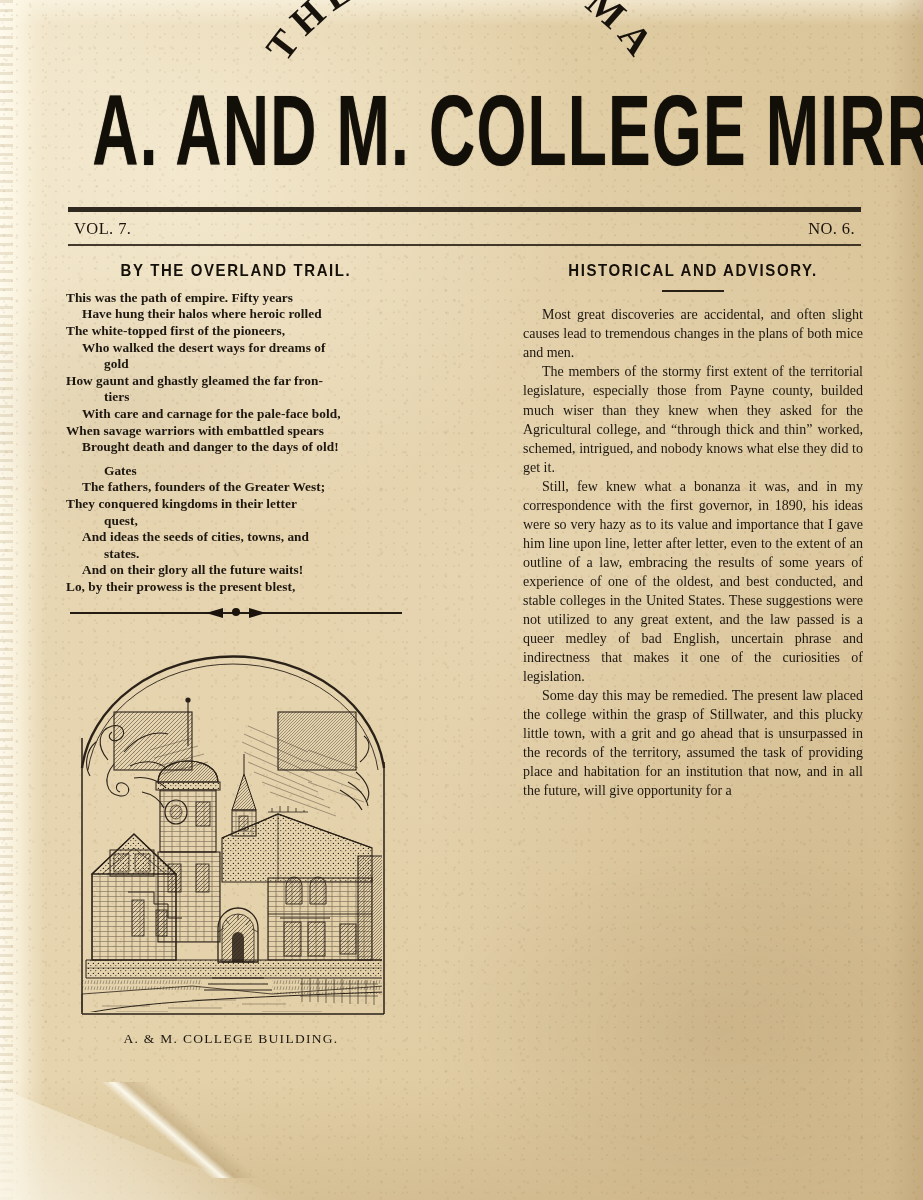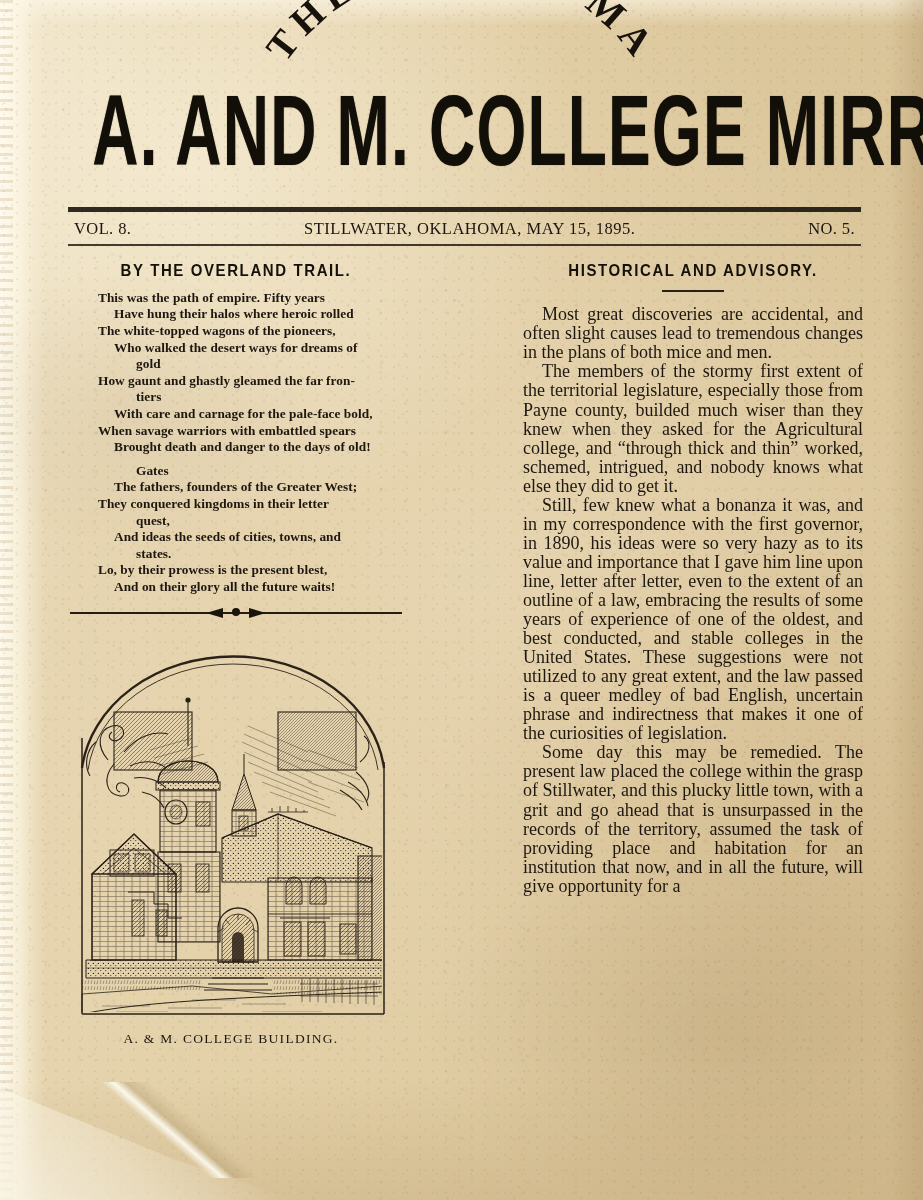--- a/index.html
+++ b/index.html
@@ -191,7 +191,7 @@
     <div class="rule-block">
       <div class="rule-thick"></div>
       <div class="volline">
-        <span>VOL. 8.</span>
+        <span>VOL. 7.</span>
         <span class="mid">STILLWATER, OKLAHOMA, MAY 15, 1895.</span>
         <span>NO. 5.</span>
       </div>

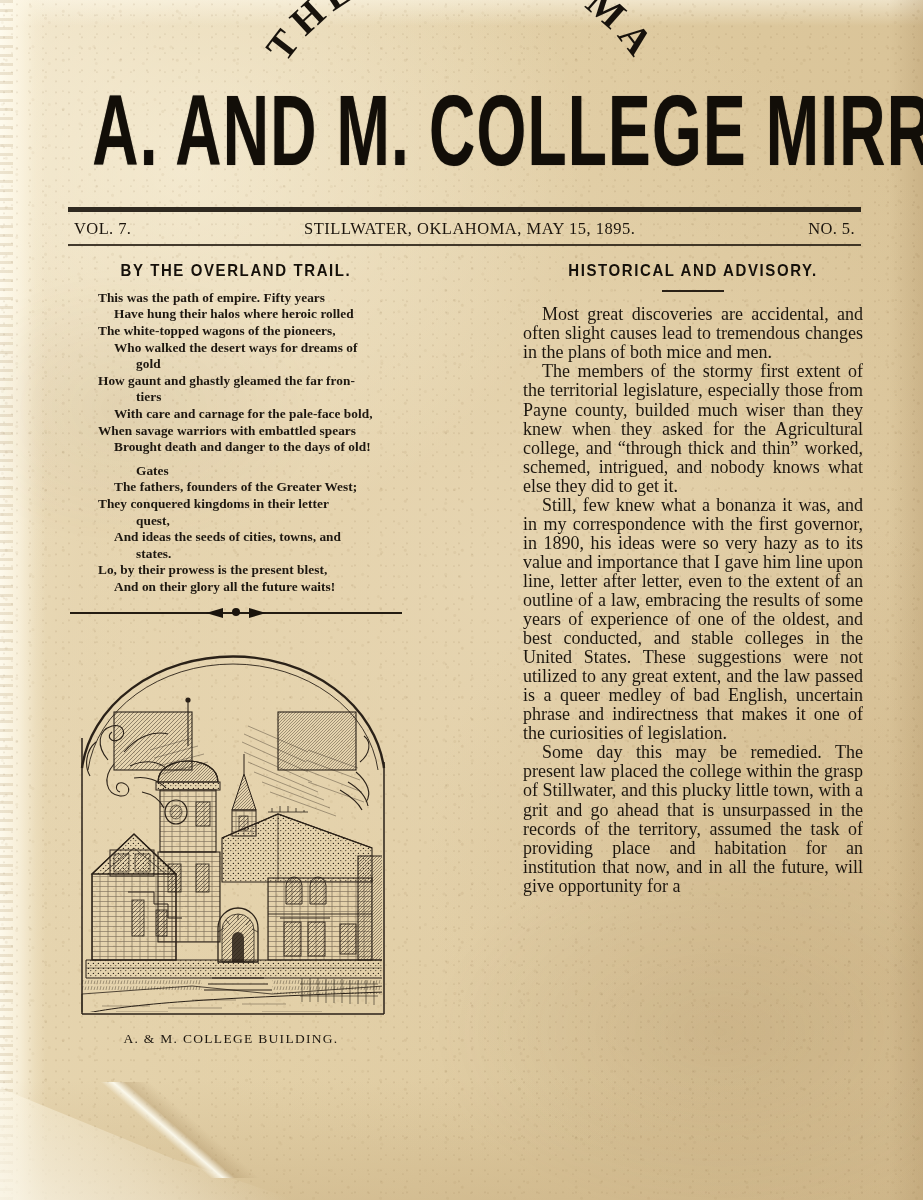--- a/index.html
+++ b/index.html
@@ -192,7 +192,6 @@
       <div class="rule-thick"></div>
       <div class="volline">
         <span>VOL. 7.</span>
-        <span class="mid">STILLWATER, OKLAHOMA, MAY 15, 1895.</span>
         <span>NO. 5.</span>
       </div>
       <div class="rule-thin"></div>

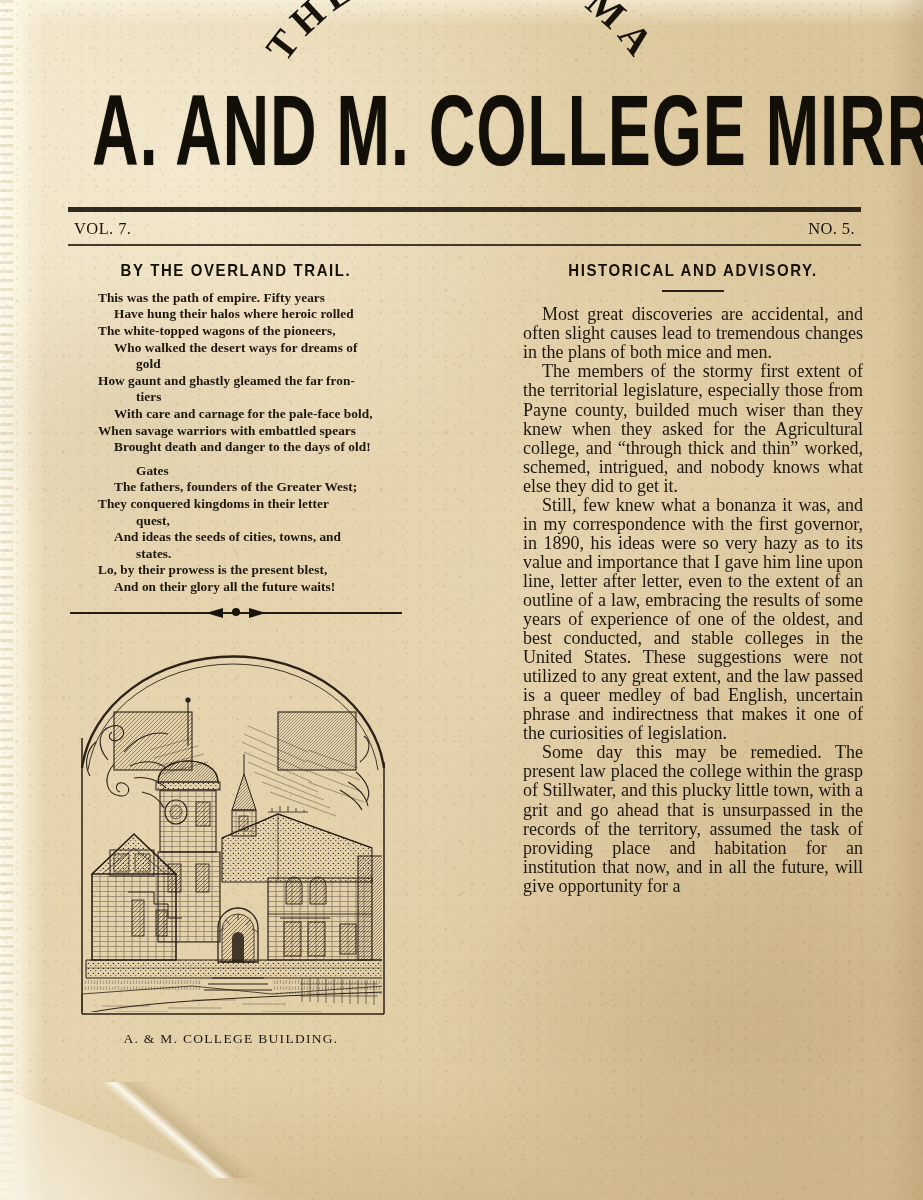--- a/index.html
+++ b/index.html
@@ -192,7 +192,7 @@
       <div class="rule-thick"></div>
       <div class="volline">
         <span>VOL. 7.</span>
-        <span>NO. 5.</span>
+        <span>NO. 6.</span>
       </div>
       <div class="rule-thin"></div>
     </div>

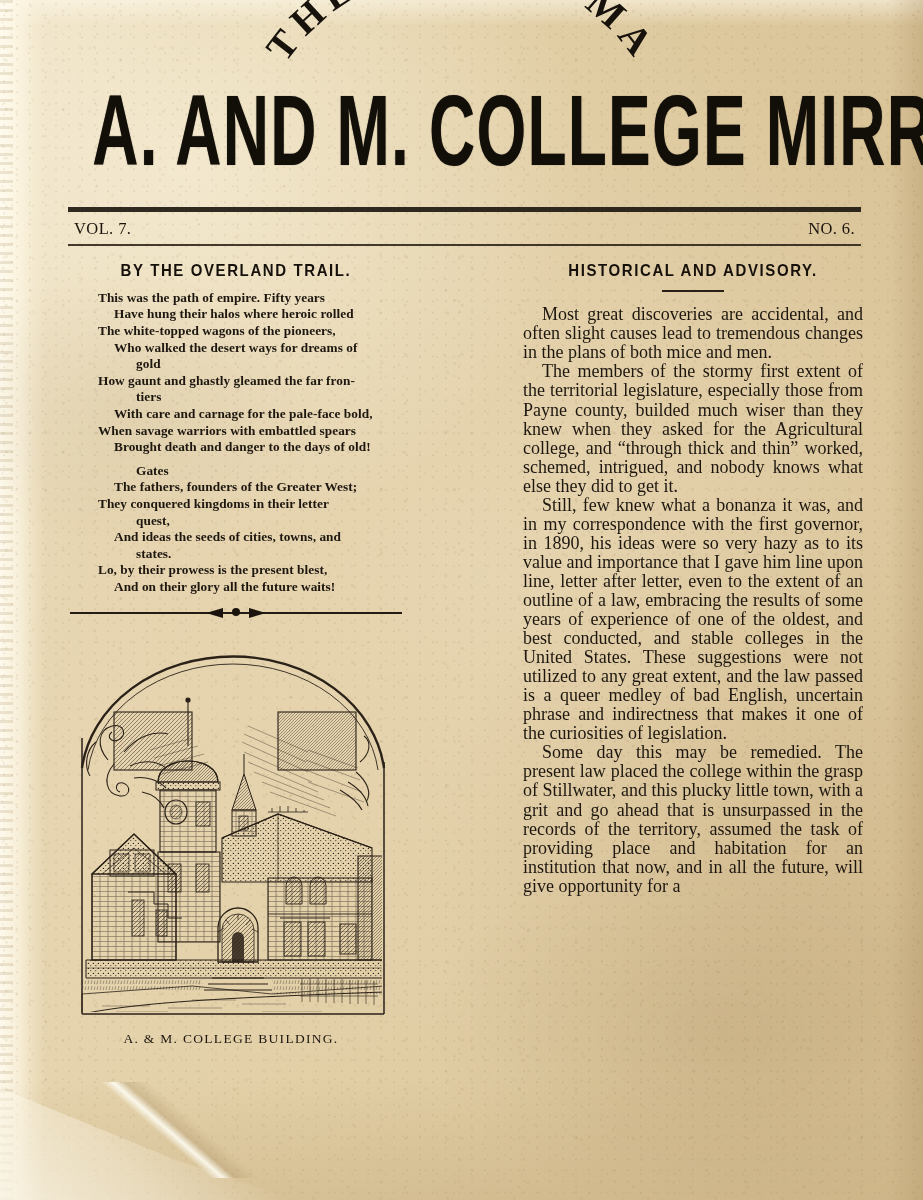--- a/index.html
+++ b/index.html
@@ -121,7 +121,7 @@
     font-size:13.3px;line-height:16.6px;color:#1d1710;
     letter-spacing:.05px;
   }
-  .poem .l{white-space:nowrap;margin-left:32px;}
+  .poem .l{white-space:nowrap;}
   .poem .i1{padding-left:16px;}
   .poem .i2{padding-left:38px;}
   .poem .sp{height:7px;}

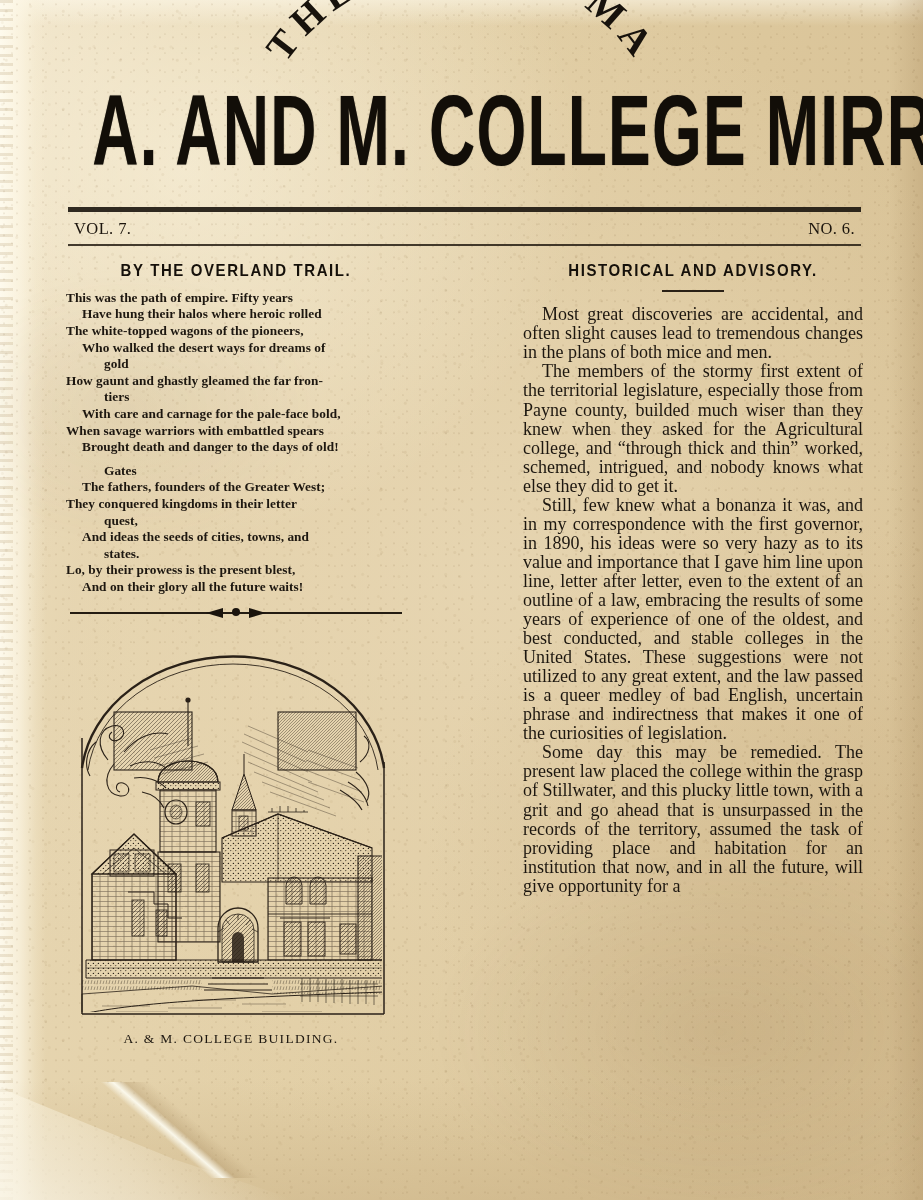--- a/index.html
+++ b/index.html
@@ -152,7 +152,7 @@
   
   .prose{
     margin-top:13px;
-    font-family:"Liberation Serif",serif;font-size:18px;line-height:19.05px;
+    font-family:"Liberation Serif",serif;font-size:14px;line-height:19.05px;
     color:#1d1710;text-align:justify;
   }
   .prose p{margin:0;text-indent:19px;}

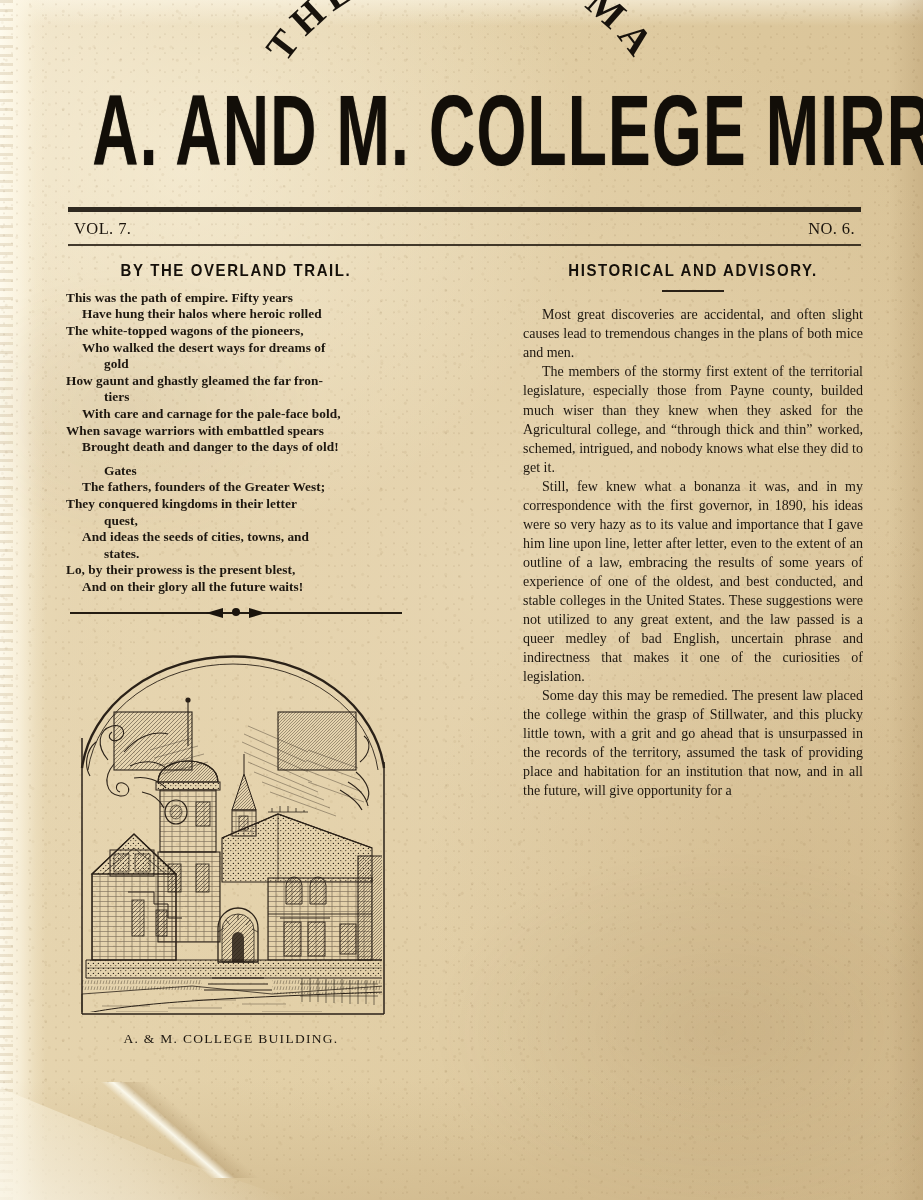--- a/index.html
+++ b/index.html
@@ -205,7 +205,7 @@
         <div class="poem" id="poem">
             <div class="l">This was the path of empire.  Fifty years</div>
             <div class="l i1">Have hung their halos where heroic rolled</div>
-            <div class="l">The white-topped wagons of the pioneers,</div>
+            <div class="l">The white-topped first of the pioneers,</div>
             <div class="l i1">Who walked the desert ways for dreams of</div>
             <div class="l i2">gold</div>
             <div class="l">How gaunt and ghastly gleamed the far fron-</div>

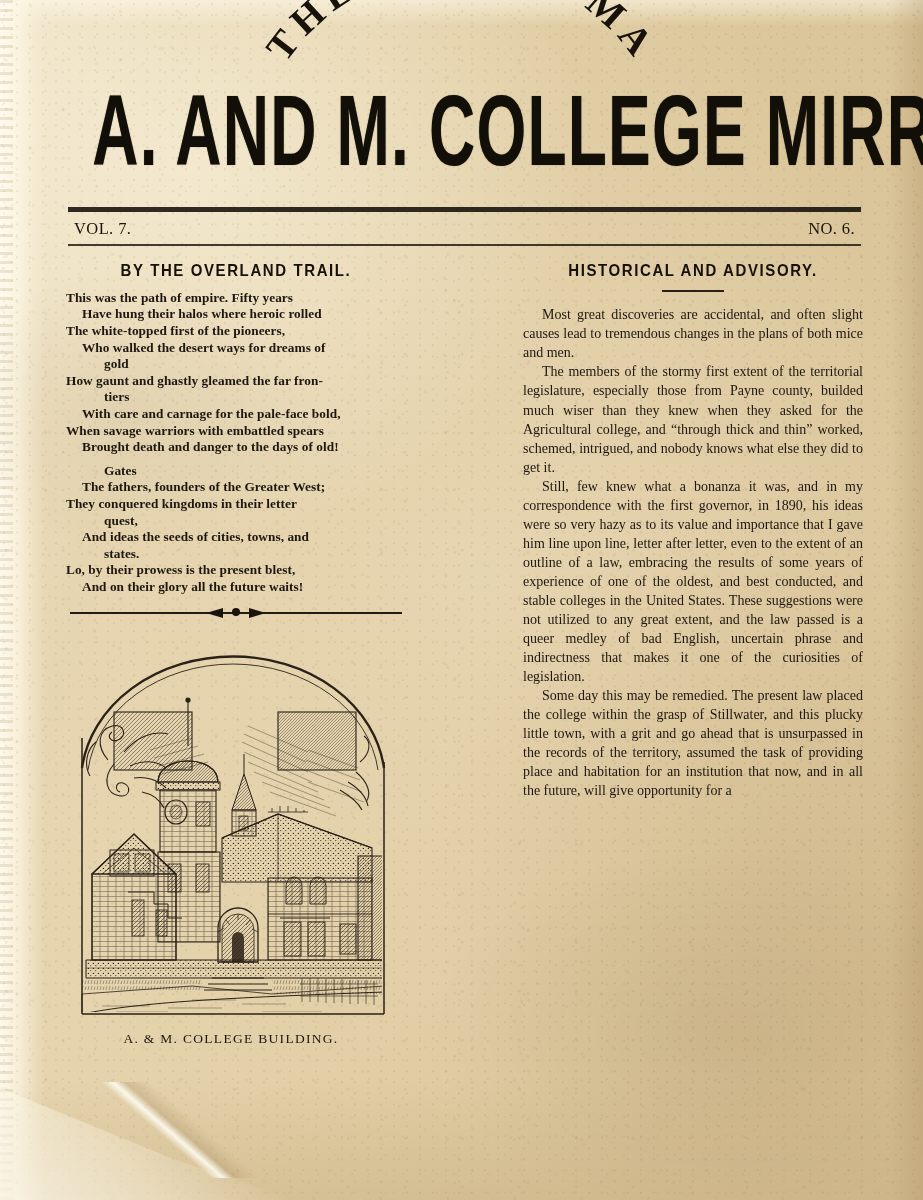--- a/index.html
+++ b/index.html
@@ -220,8 +220,8 @@
             <div class="l i2">quest,</div>
             <div class="l i1">And ideas the seeds of cities, towns, and</div>
             <div class="l i2">states.</div>
+            <div class="l i1">And on their glory all the future waits!</div>
             <div class="l">Lo, by their prowess is the present blest,</div>
-            <div class="l i1">And on their glory all the future waits!</div>
           </div>
 
         <div class="ornament">

